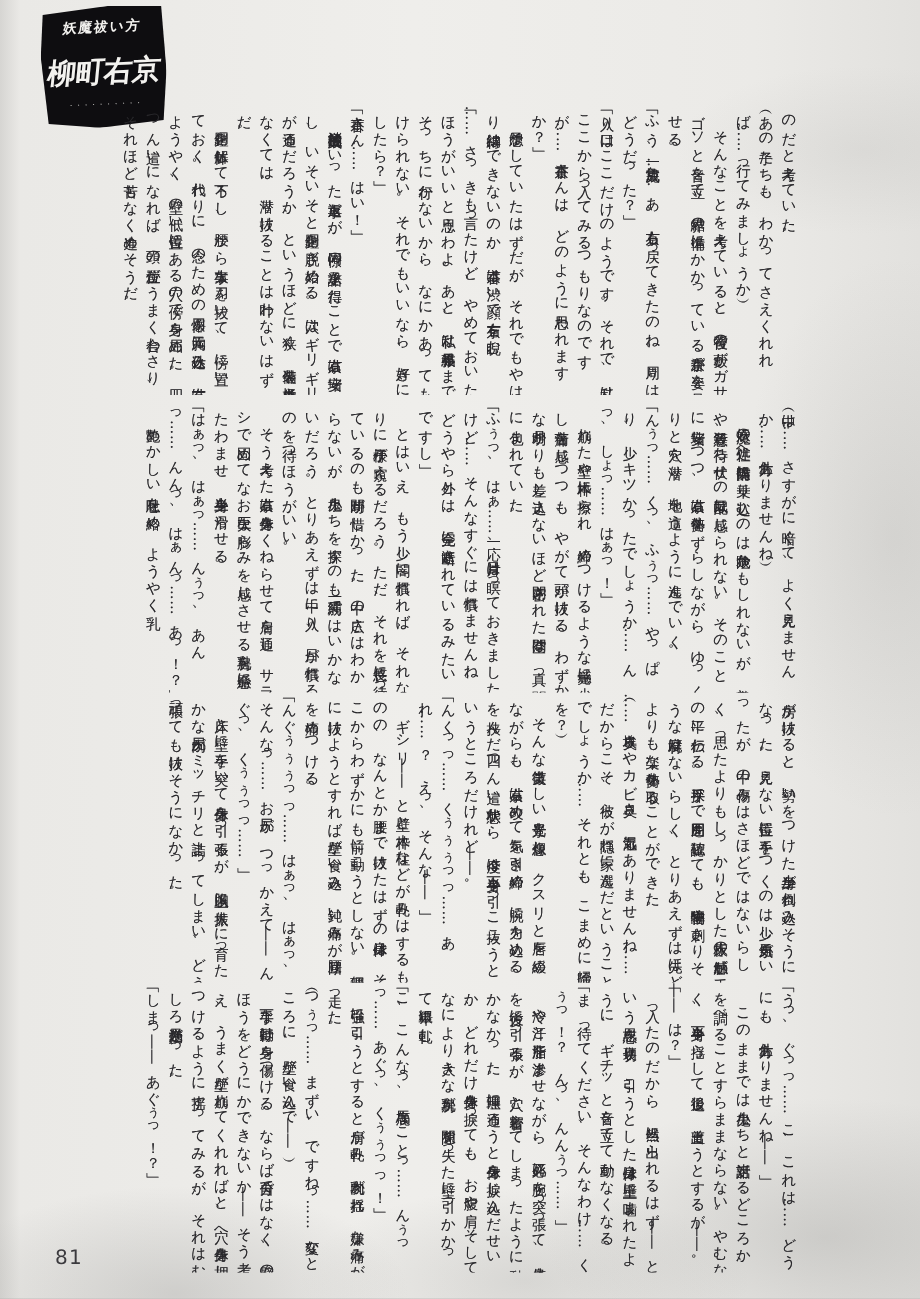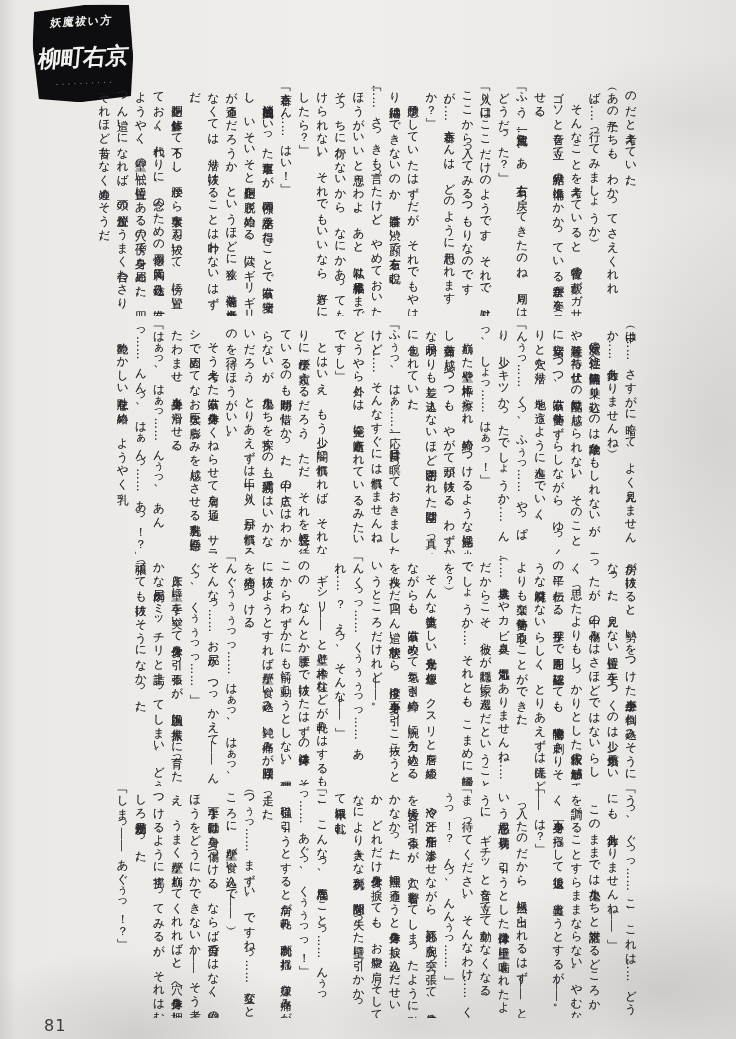--- a/index.html
+++ b/index.html
@@ -63,7 +63,7 @@
   .pagenum{
     position:absolute;left:44px;top:996px;
     font-family:"DejaVu Sans","Liberation Sans",sans-serif;
-    font-size:16px;color:#3b3a3e;letter-spacing:1px;margin-top:20px;
+    font-size:16px;color:#3b3a3e;letter-spacing:1px;
   }
 </style>
 </head>

